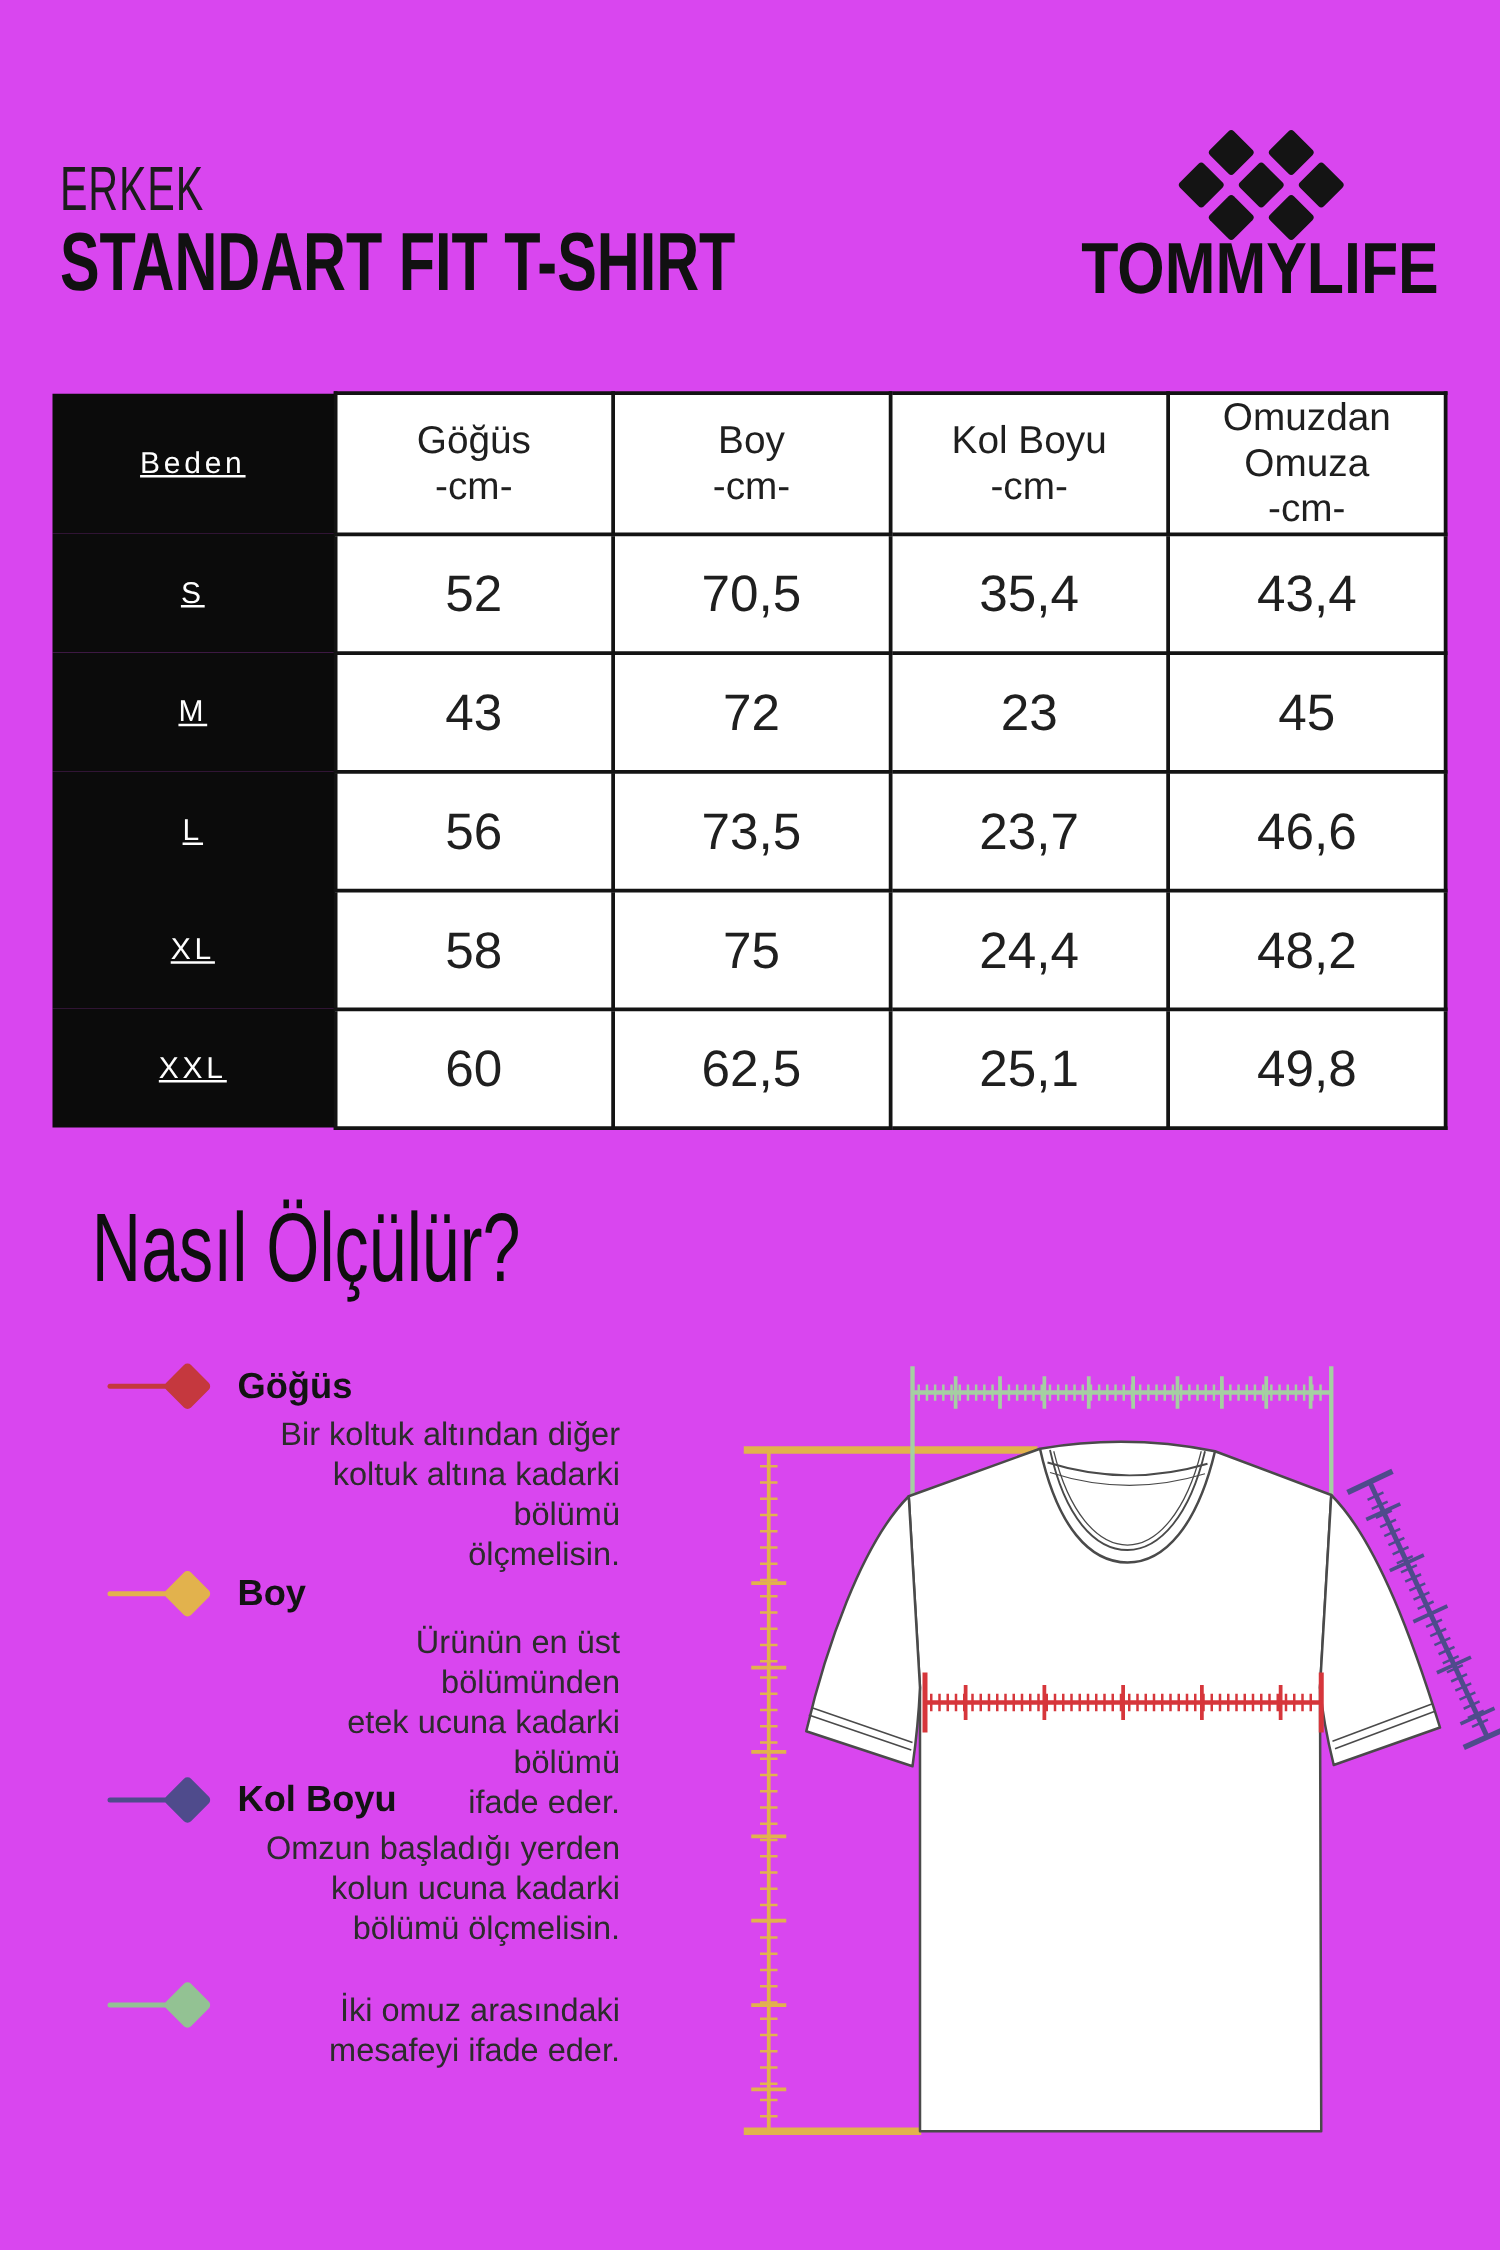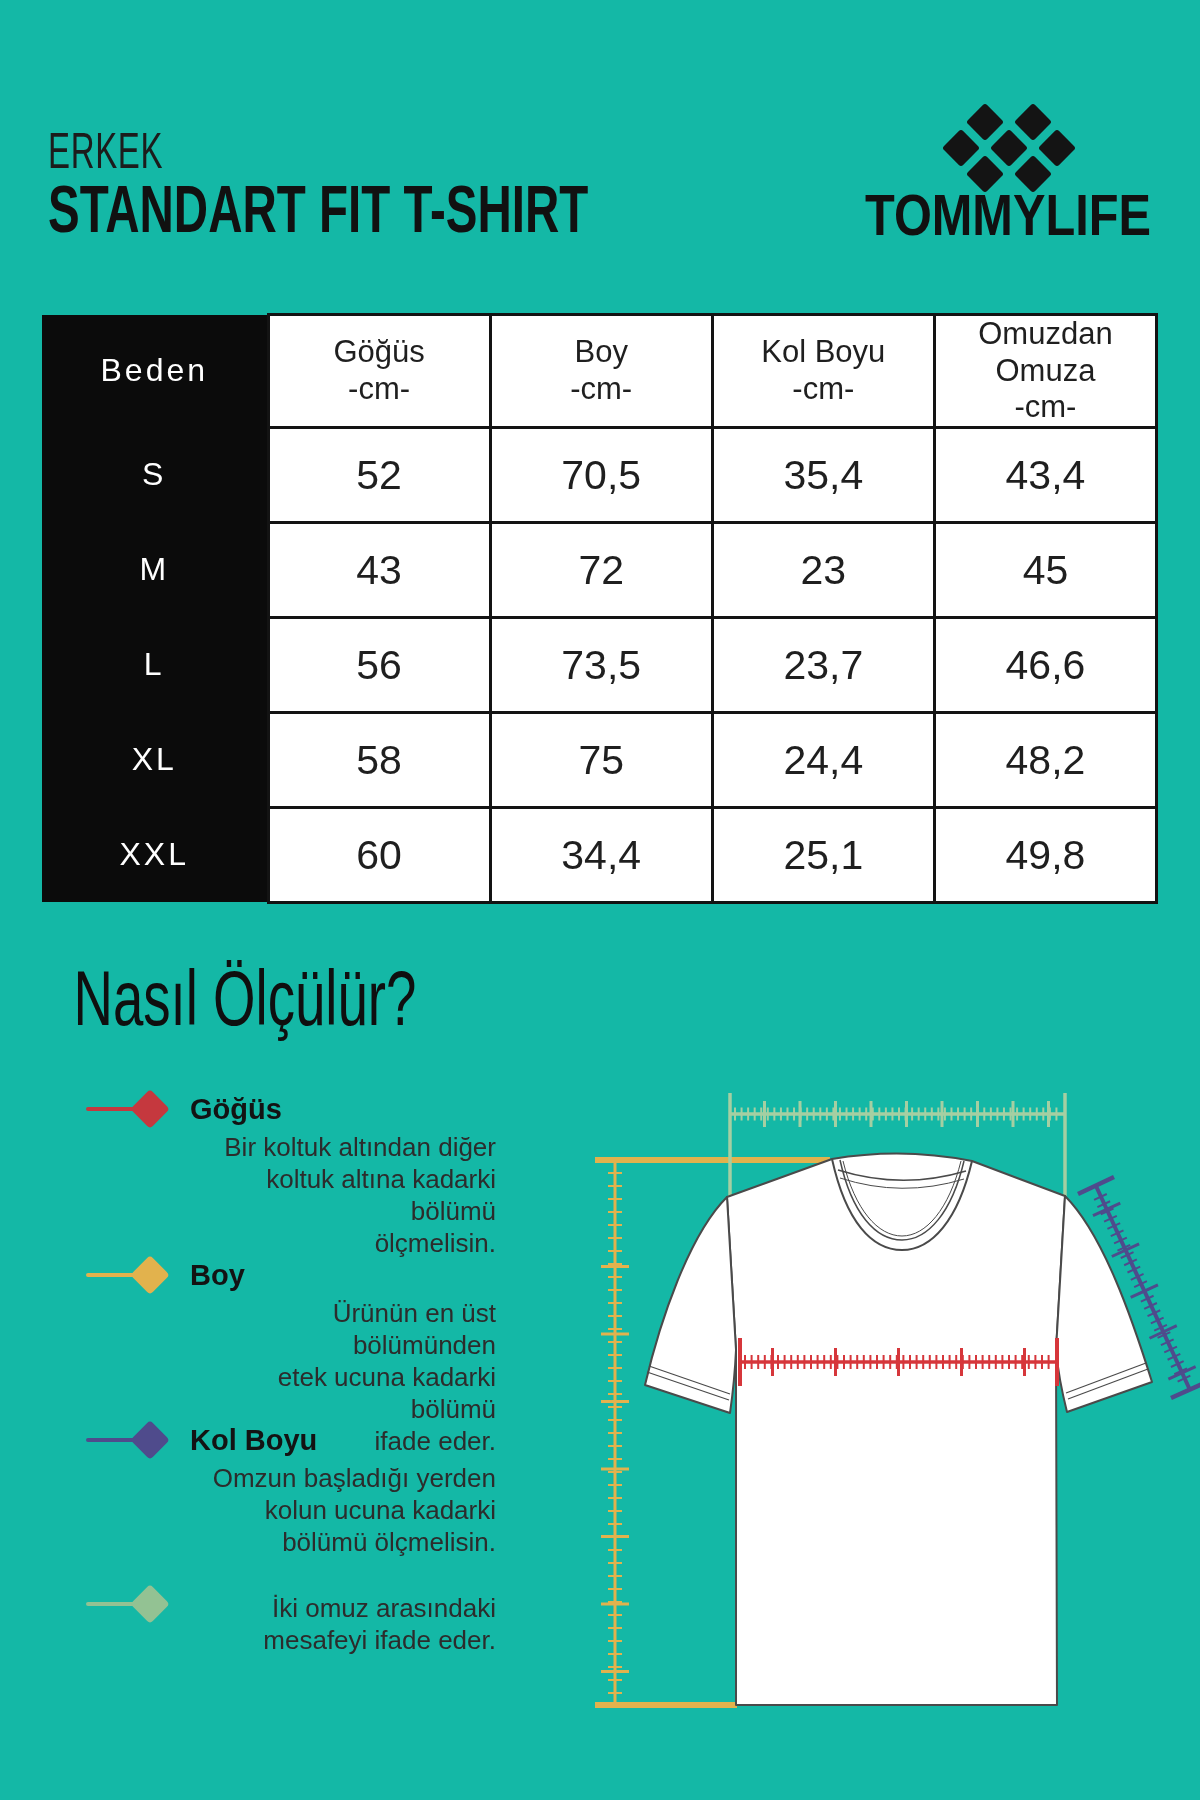--- a/index.html
+++ b/index.html
@@ -3,7 +3,7 @@
 <meta charset="utf-8">
 <style>
   html,body{margin:0;padding:0;background:#ffffff;}
-  .page{position:relative;width:1200px;height:1800px;background:#14b8a6;overflow:hidden;
+  .page{position:relative;width:1200px;height:1800px;background:#d946ef;overflow:hidden;
         font-family:"Liberation Sans",sans-serif;color:#1a1a1a;}
 
   

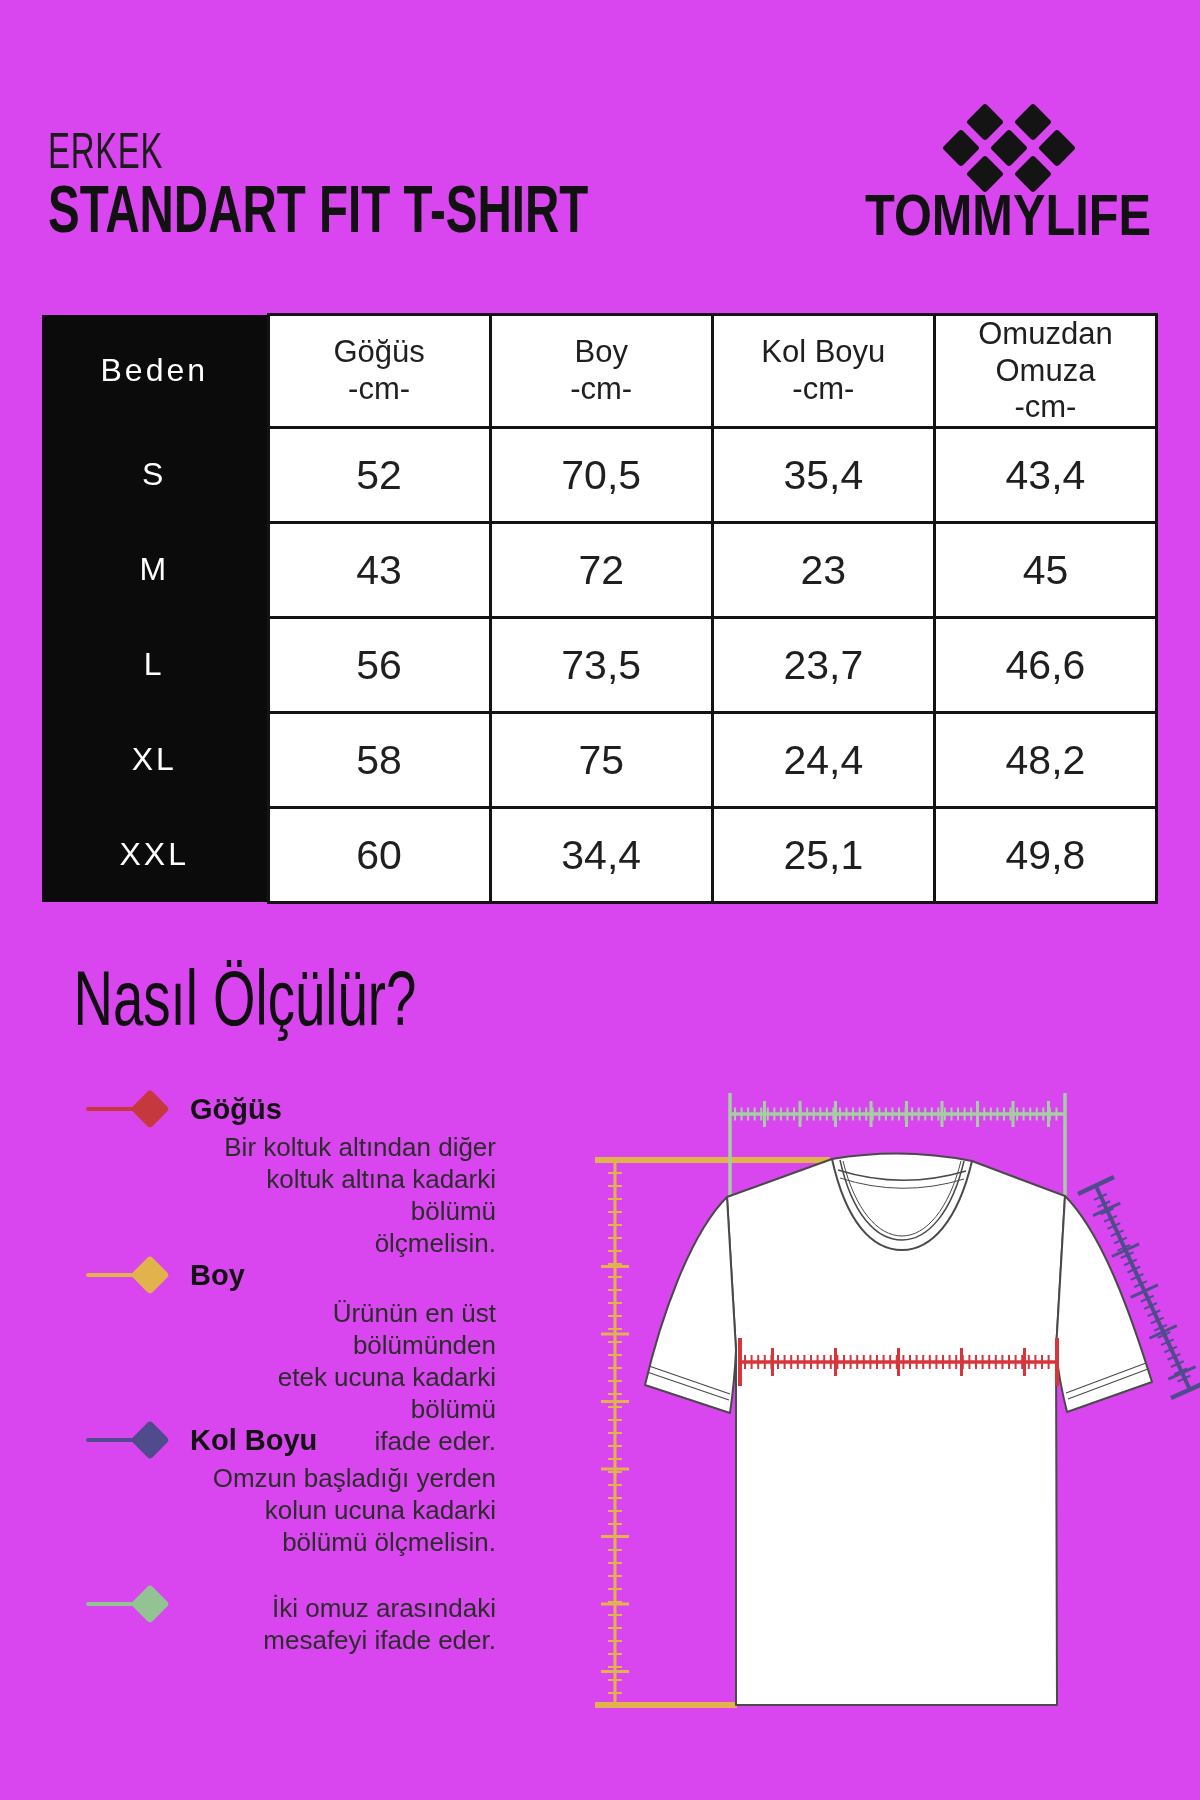--- a/index.html
+++ b/index.html
@@ -29,8 +29,8 @@
   .size-table th.light,.size-table td.light{border:3px solid #131313;background:#fff;
        font-size:31px;color:#1f1f1f;font-weight:400;white-space:pre-line;line-height:1.18;}
   .size-table td.light{font-size:41px;}
-  .size-table .dark{background:#0b0b0b;border:0;color:#ffffff;font-size:32px;
-       letter-spacing:3px;font-weight:400;}
+  .size-table .dark{background:#0b0b0b;border:0;color:#ffffff;font-size:24px;
+       letter-spacing:3px;font-weight:400;text-decoration:underline;}
 
   
   .howto{position:absolute;left:0;right:0;top:956px;text-align:left;}

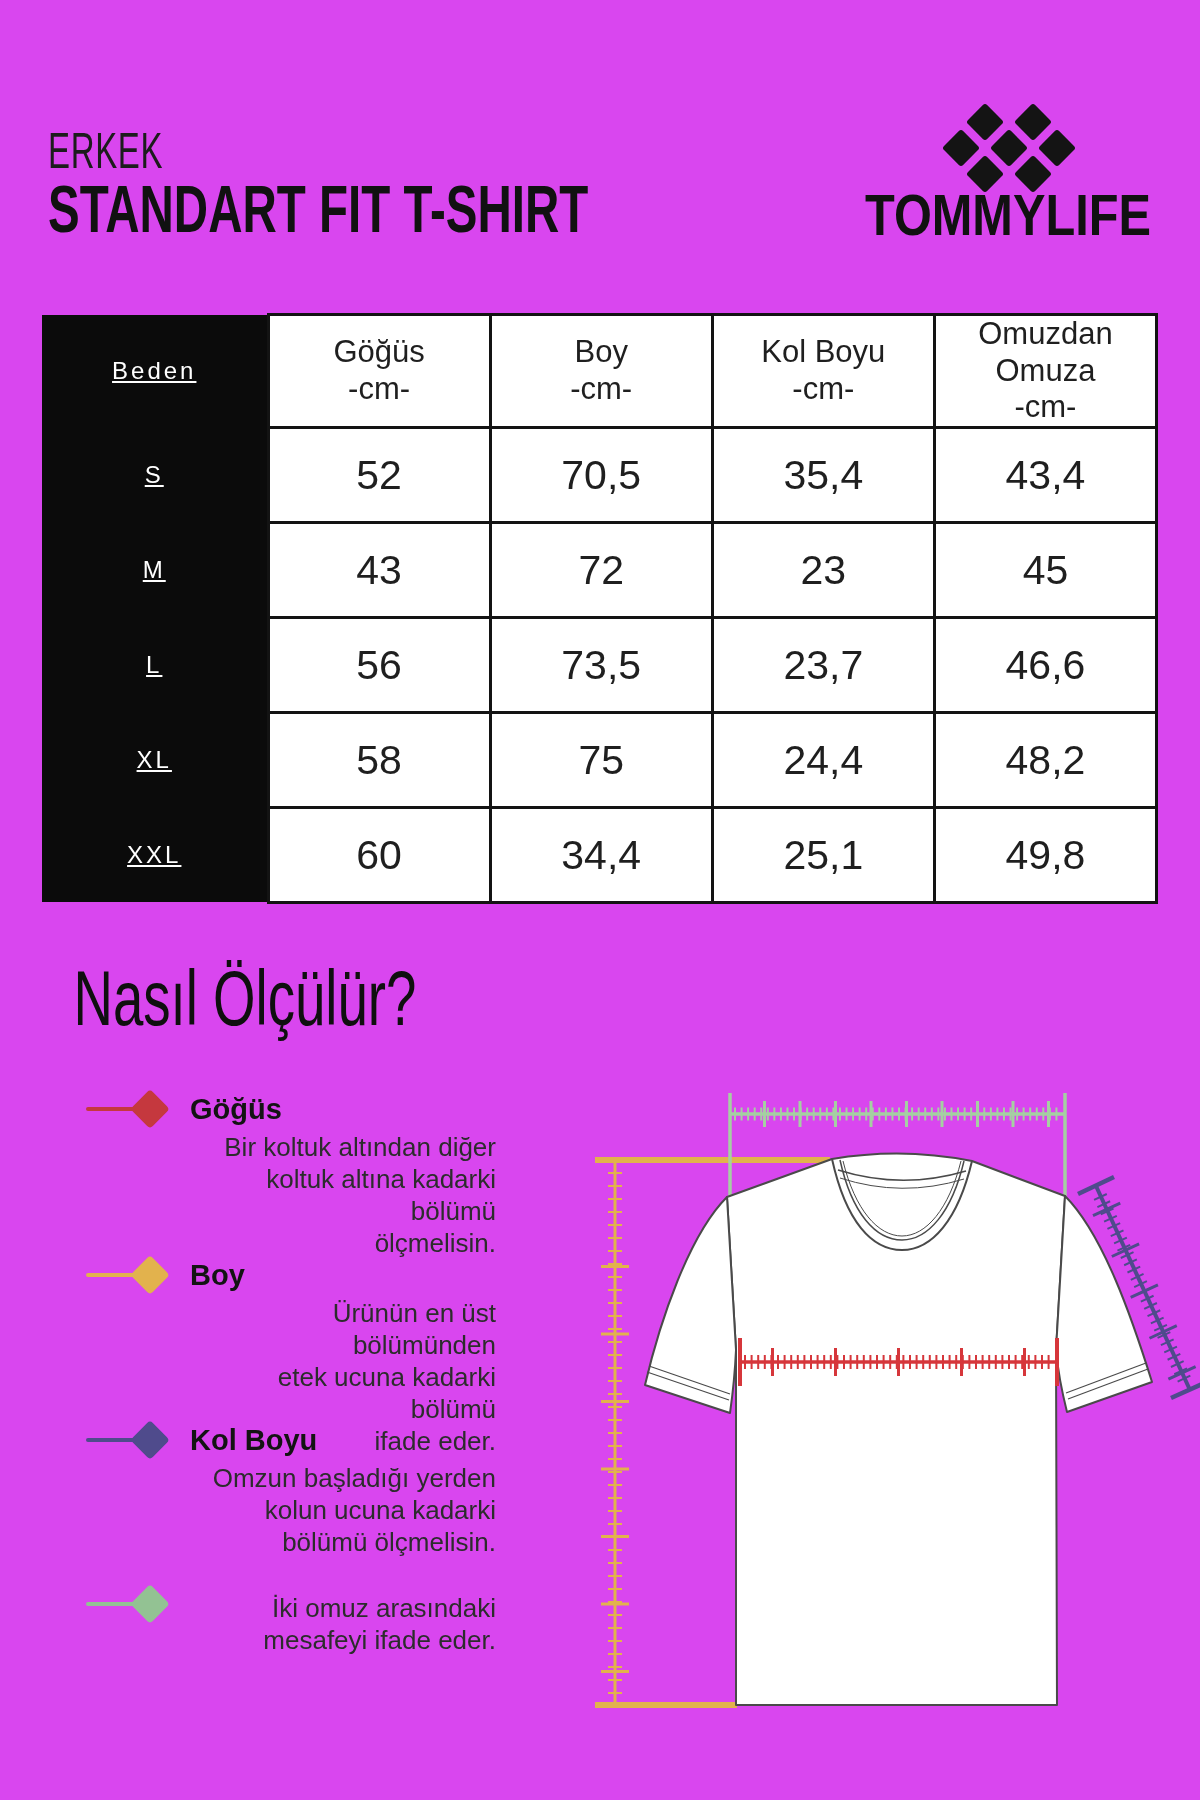--- a/index.html
+++ b/index.html
@@ -124,7 +124,7 @@
     <tr class="drow">
       <td class="dark">XXL</td>
       <td class="light">60</td>
-      <td class="light">34,4</td>
+      <td class="light">62,5</td>
       <td class="light">25,1</td>
       <td class="light">49,8</td>
     </tr>

